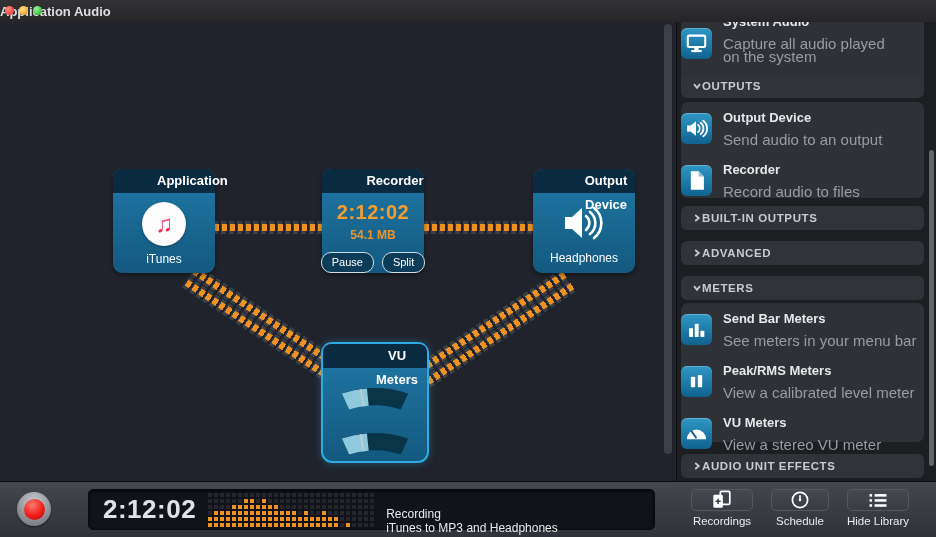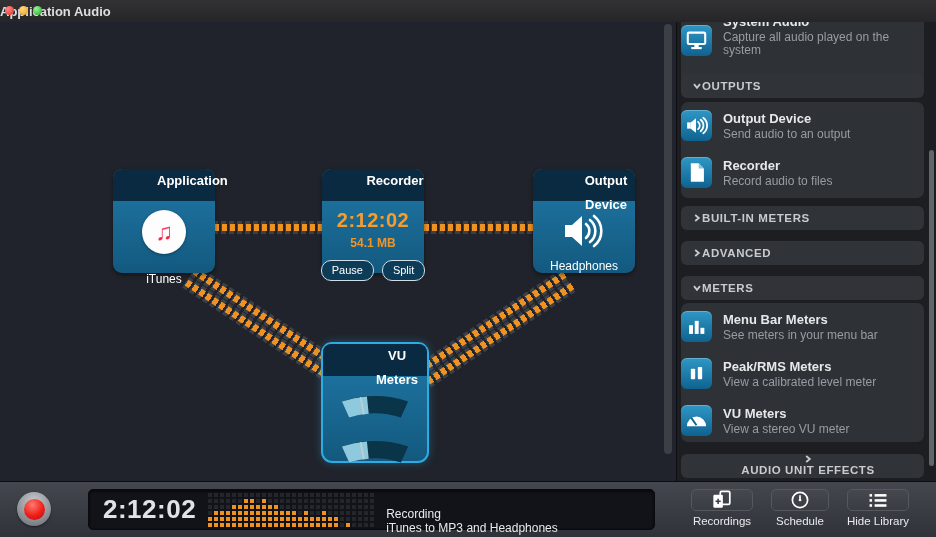--- a/index.html
+++ b/index.html
@@ -76,7 +76,7 @@
     background:linear-gradient(#2f97c5,#0f6290);display:flex;align-items:center;justify-content:center;
     box-shadow:inset 0 1px 0 rgba(255,255,255,.25);}
   .s-title{color:#e6e8ea;font-size:13px;font-weight:bold;line-height:16px;}
-  .s-desc{color:#989da3;font-size:12px;line-height:13px;margin-top:1px;}
+  .s-desc{color:#989da3;font-size:15px;line-height:13px;margin-top:7px;}
   .sidebar-scroll{position:absolute;right:2px;top:128px;width:5px;height:316px;
     border-radius:3px;background:#6f7277;opacity:.85;}
 

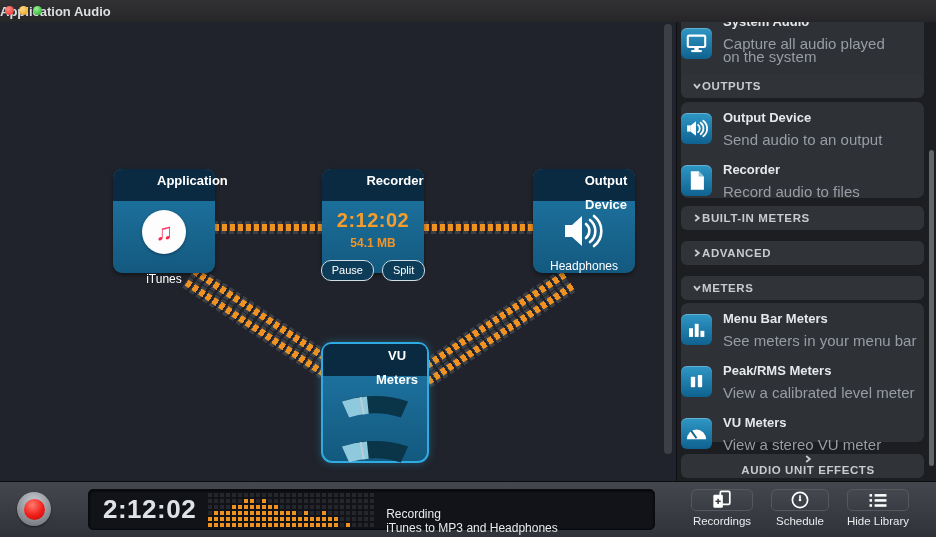--- a/index.html
+++ b/index.html
@@ -40,7 +40,7 @@
   .block{position:absolute;width:102px;height:104px;border-radius:9px;z-index:2;
     background:linear-gradient(#2079a8,#13597f);
     box-shadow:0 2px 4px rgba(0,0,0,.45);}
-  .block-header{height:32px;line-height:24px;background:#0a2a41;
+  .block-header{height:24px;line-height:24px;background:#0a2a41;
     border-radius:9px 9px 0 0;color:#fff;font-size:13px;font-weight:bold;text-align:center;padding-left:44px;}
   .block-body{position:relative;display:flex;flex-direction:column;align-items:center;}
   .block-label{color:#fff;font-size:12px;margin-top:18px;}

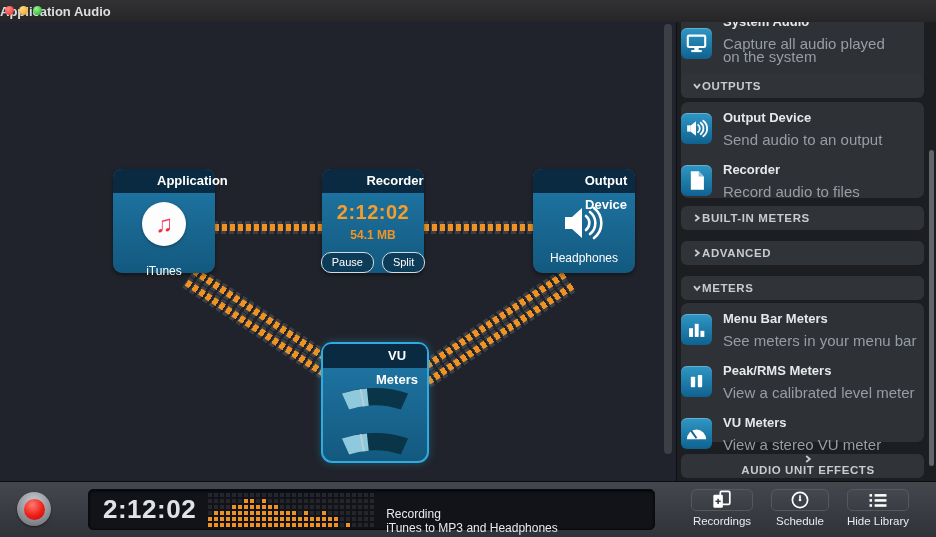--- a/index.html
+++ b/index.html
@@ -270,7 +270,7 @@
             <polyline points="3.2,2 6.8,5 3.2,8" fill="none" stroke="#c8cbcf" stroke-width="1.8"></polyline>
           </svg>
       </span>
-      <span class="hdr-label">BUILT-IN METERS</span>
+      <span class="hdr-label">BUILT-IN OUTPUTS</span>
     </div>
 
     <div class="hdr" style="top:254px;">

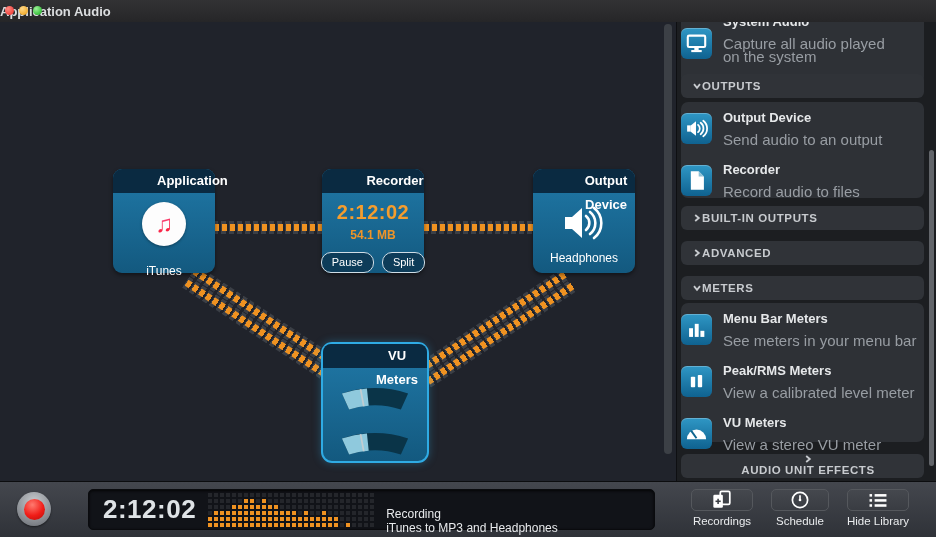--- a/index.html
+++ b/index.html
@@ -43,7 +43,7 @@
   .block-header{height:24px;line-height:24px;background:#0a2a41;
     border-radius:9px 9px 0 0;color:#fff;font-size:13px;font-weight:bold;text-align:center;padding-left:44px;}
   .block-body{position:relative;display:flex;flex-direction:column;align-items:center;}
-  .block-label{color:#fff;font-size:12px;margin-top:18px;}
+  .block-label{color:#fff;font-size:12px;margin-top:6px;}
 
   .itunes-circle{width:44px;height:44px;border-radius:50%;background:#fdfdfd;margin-top:9px;
     display:flex;align-items:center;justify-content:center;box-shadow:0 1px 3px rgba(0,0,0,.35);}

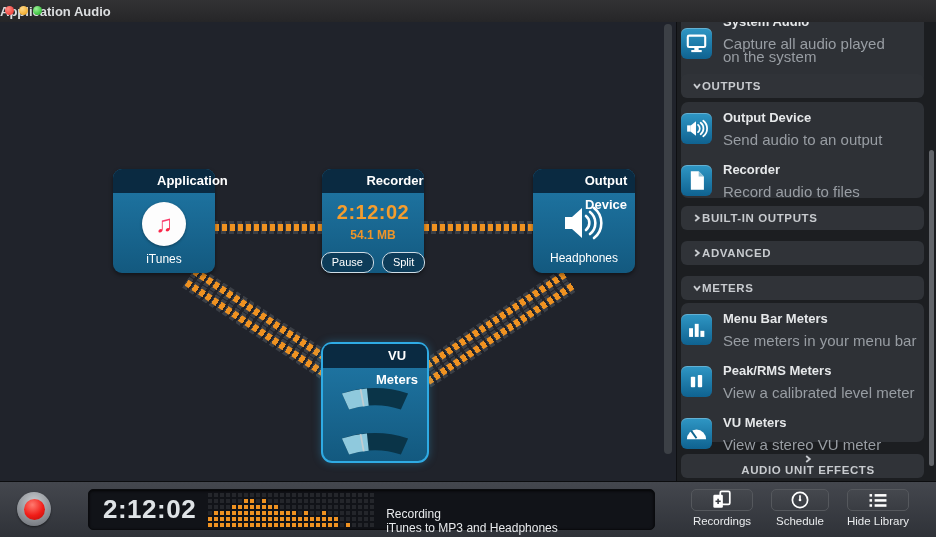--- a/index.html
+++ b/index.html
@@ -301,7 +301,7 @@
           </svg>
         </div>
         <div>
-          <div class="s-title">Menu Bar Meters</div>
+          <div class="s-title">Send Bar Meters</div>
           <div class="s-desc">See meters in your menu bar</div>
         </div>
       </div>

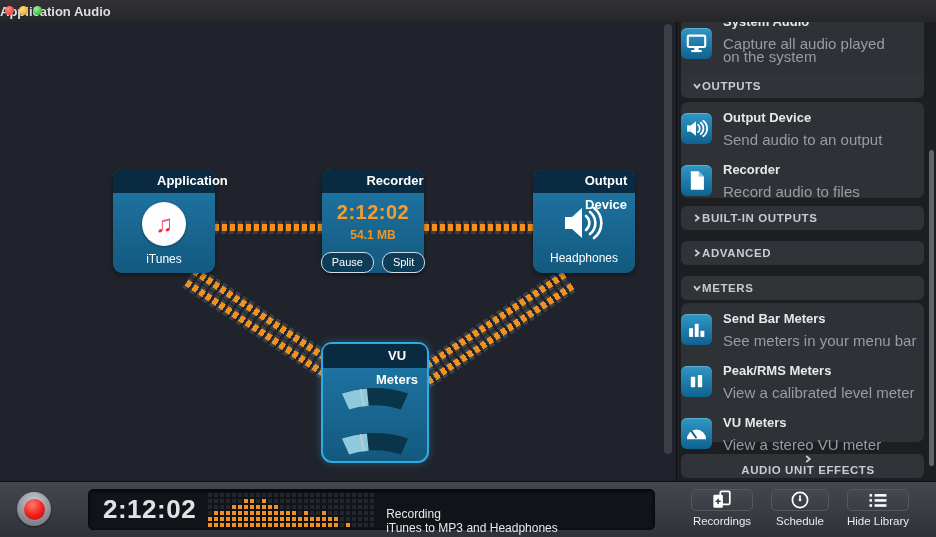--- a/index.html
+++ b/index.html
@@ -331,7 +331,7 @@
       </div>
     </div>
 
-    <div class="hdr" style="top:432px;flex-direction:column;">
+    <div class="hdr" style="top:432px;">
       <span class="chev">
         <svg width="10" height="10" viewBox="0 0 10 10">
             <polyline points="3.2,2 6.8,5 3.2,8" fill="none" stroke="#c8cbcf" stroke-width="1.8"></polyline>

